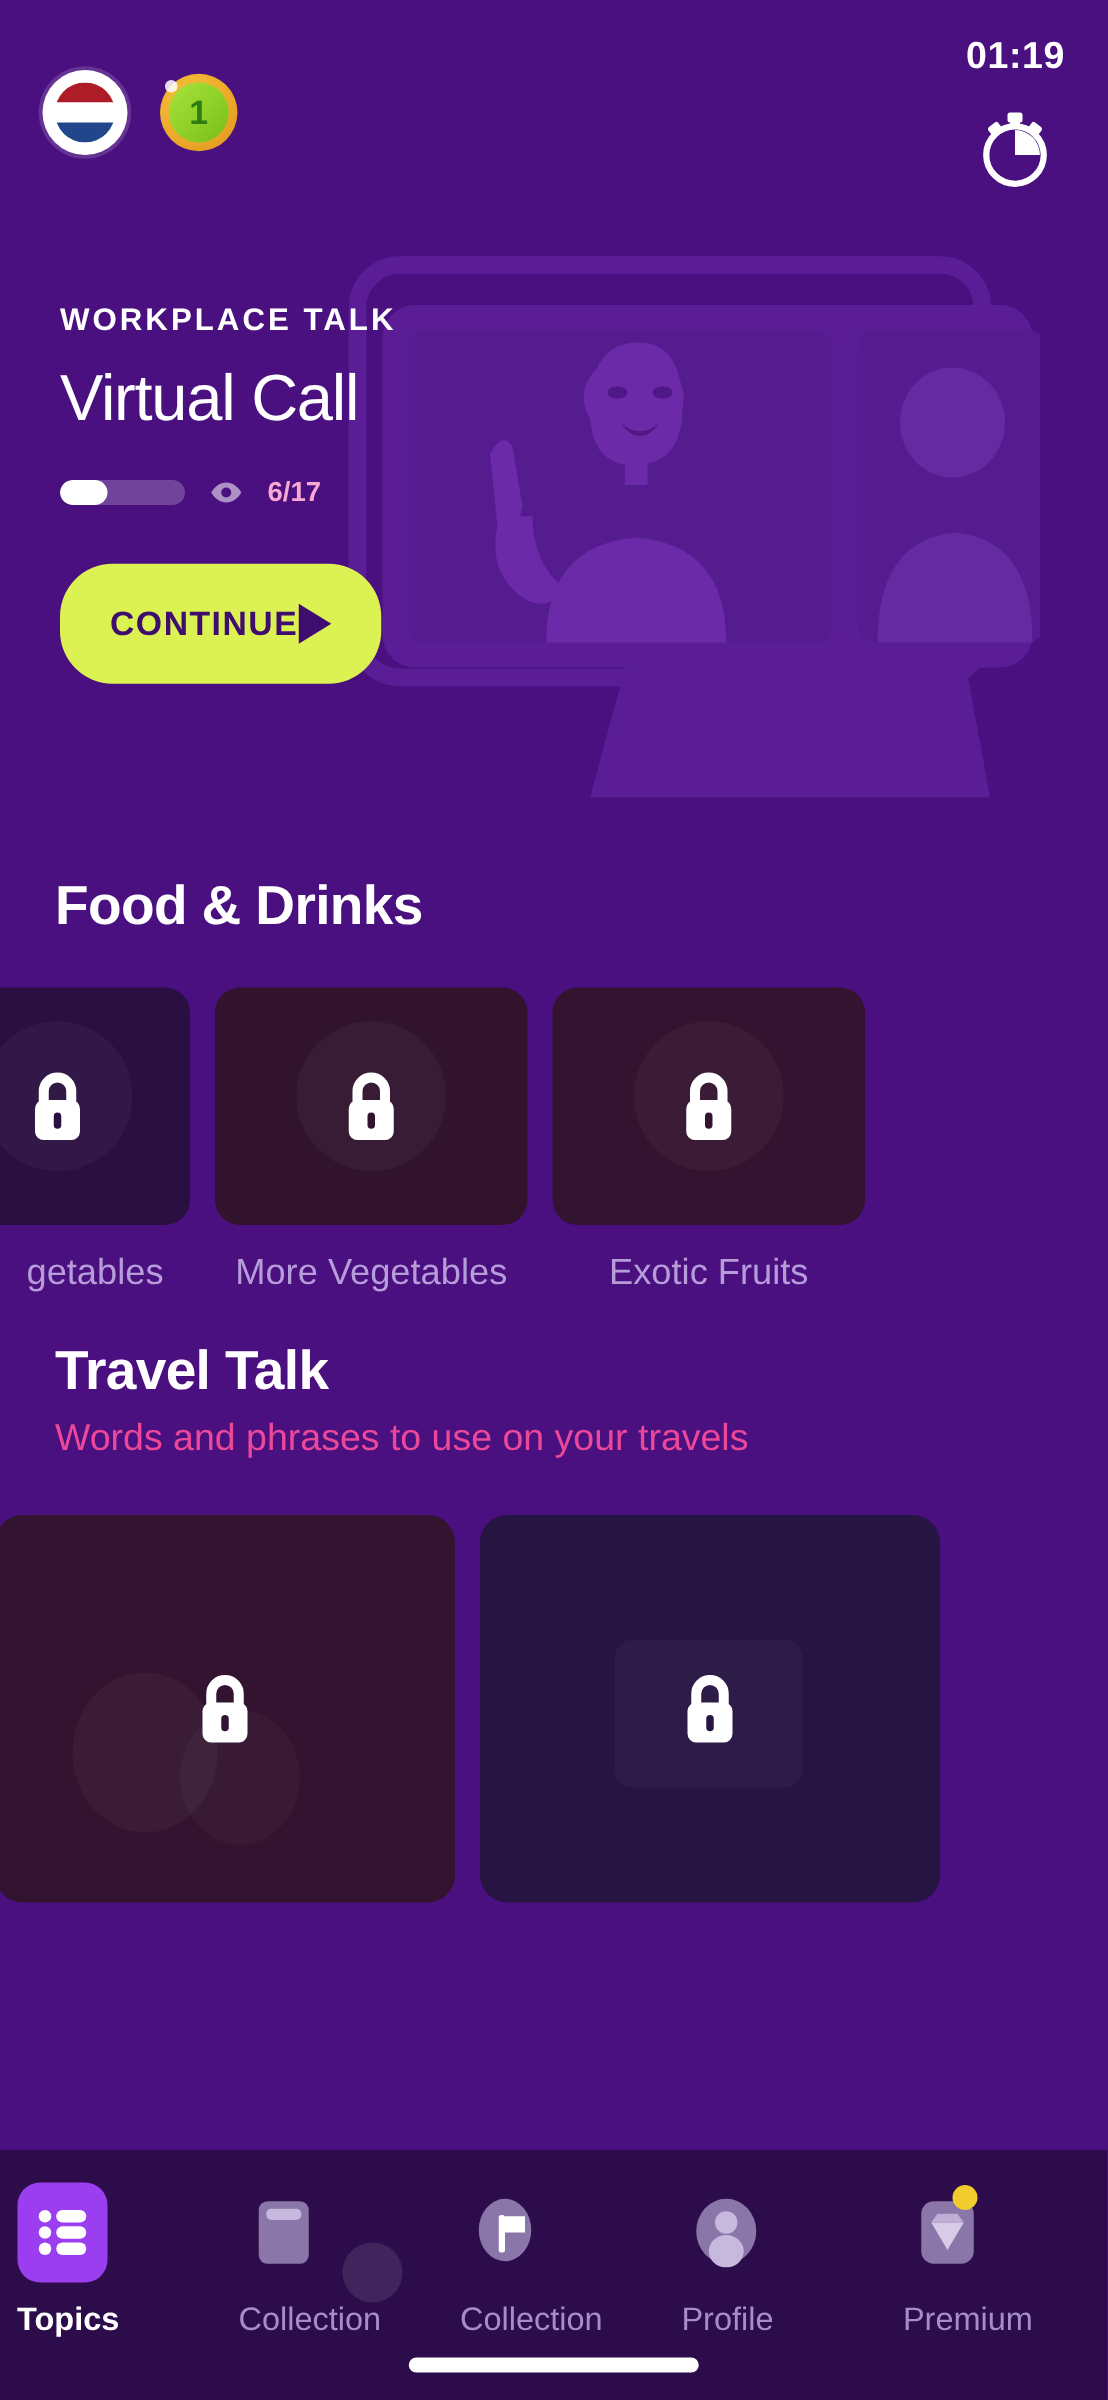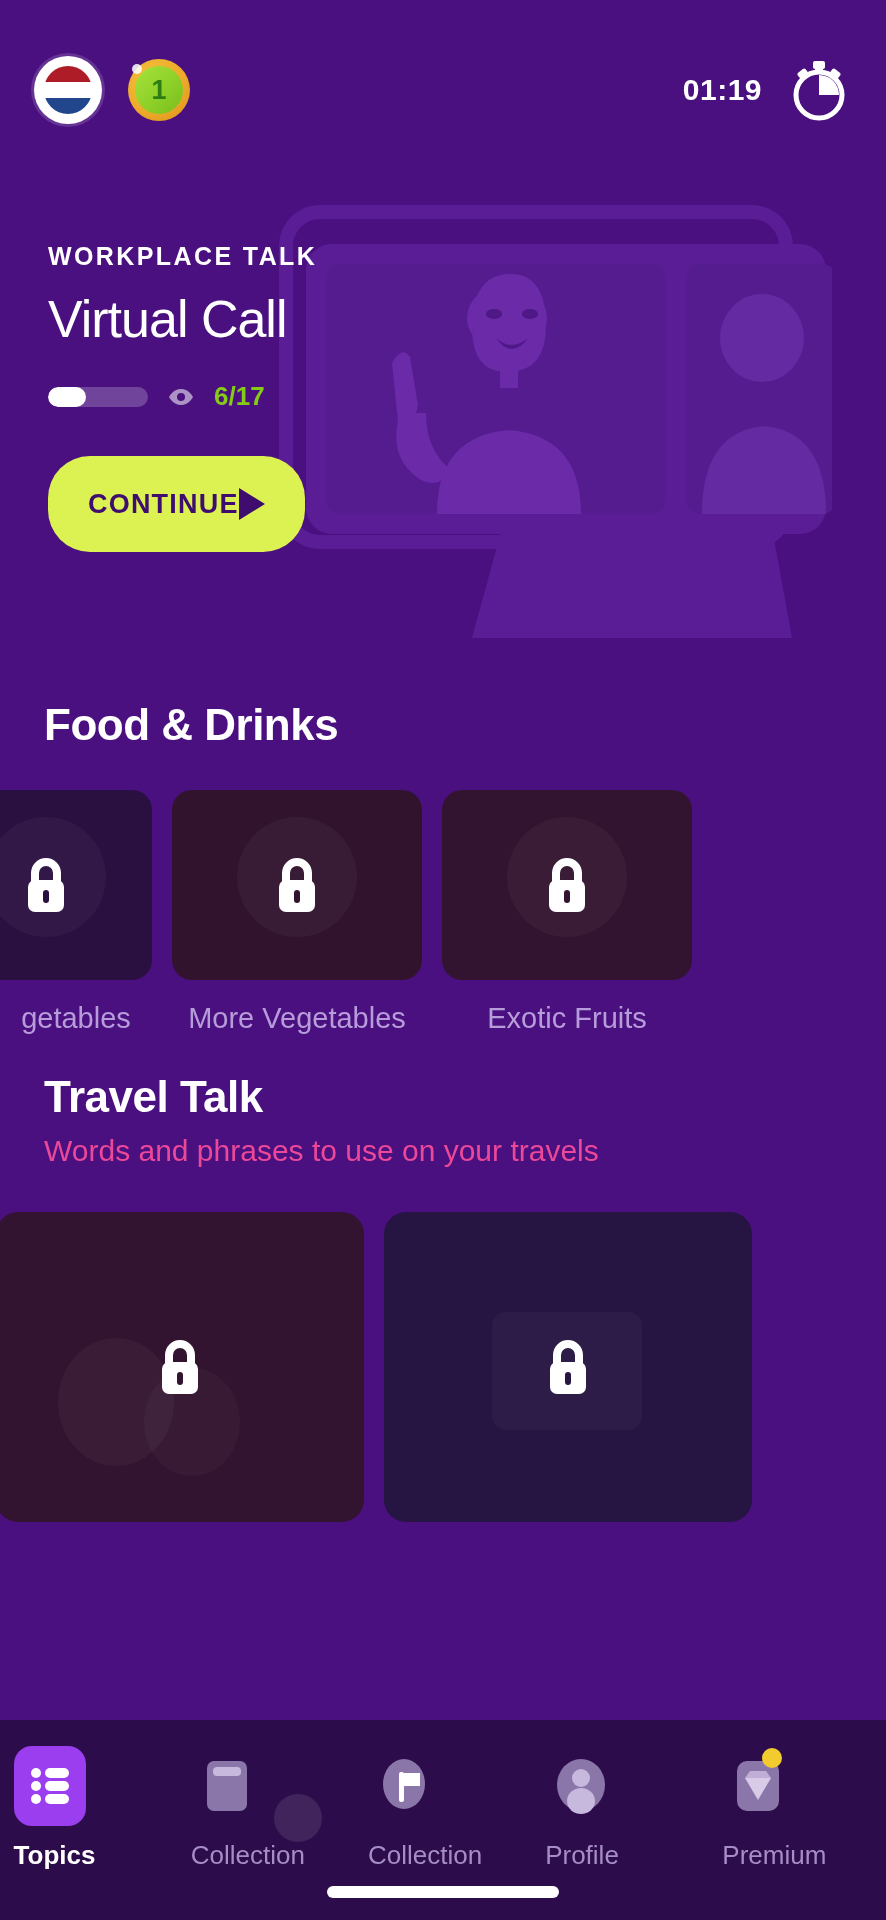--- a/index.html
+++ b/index.html
@@ -53,7 +53,7 @@
   }
 
   .topbar-right {
-    margin-left:auto; display:flex; align-items:center; gap:24px;
+    margin-left:auto; display:flex; align-items:center; gap:24px;flex-direction:column;
   }
   .timer-text {
     color:#ffffff; font-size:30px; font-weight:bold; letter-spacing:.5px;

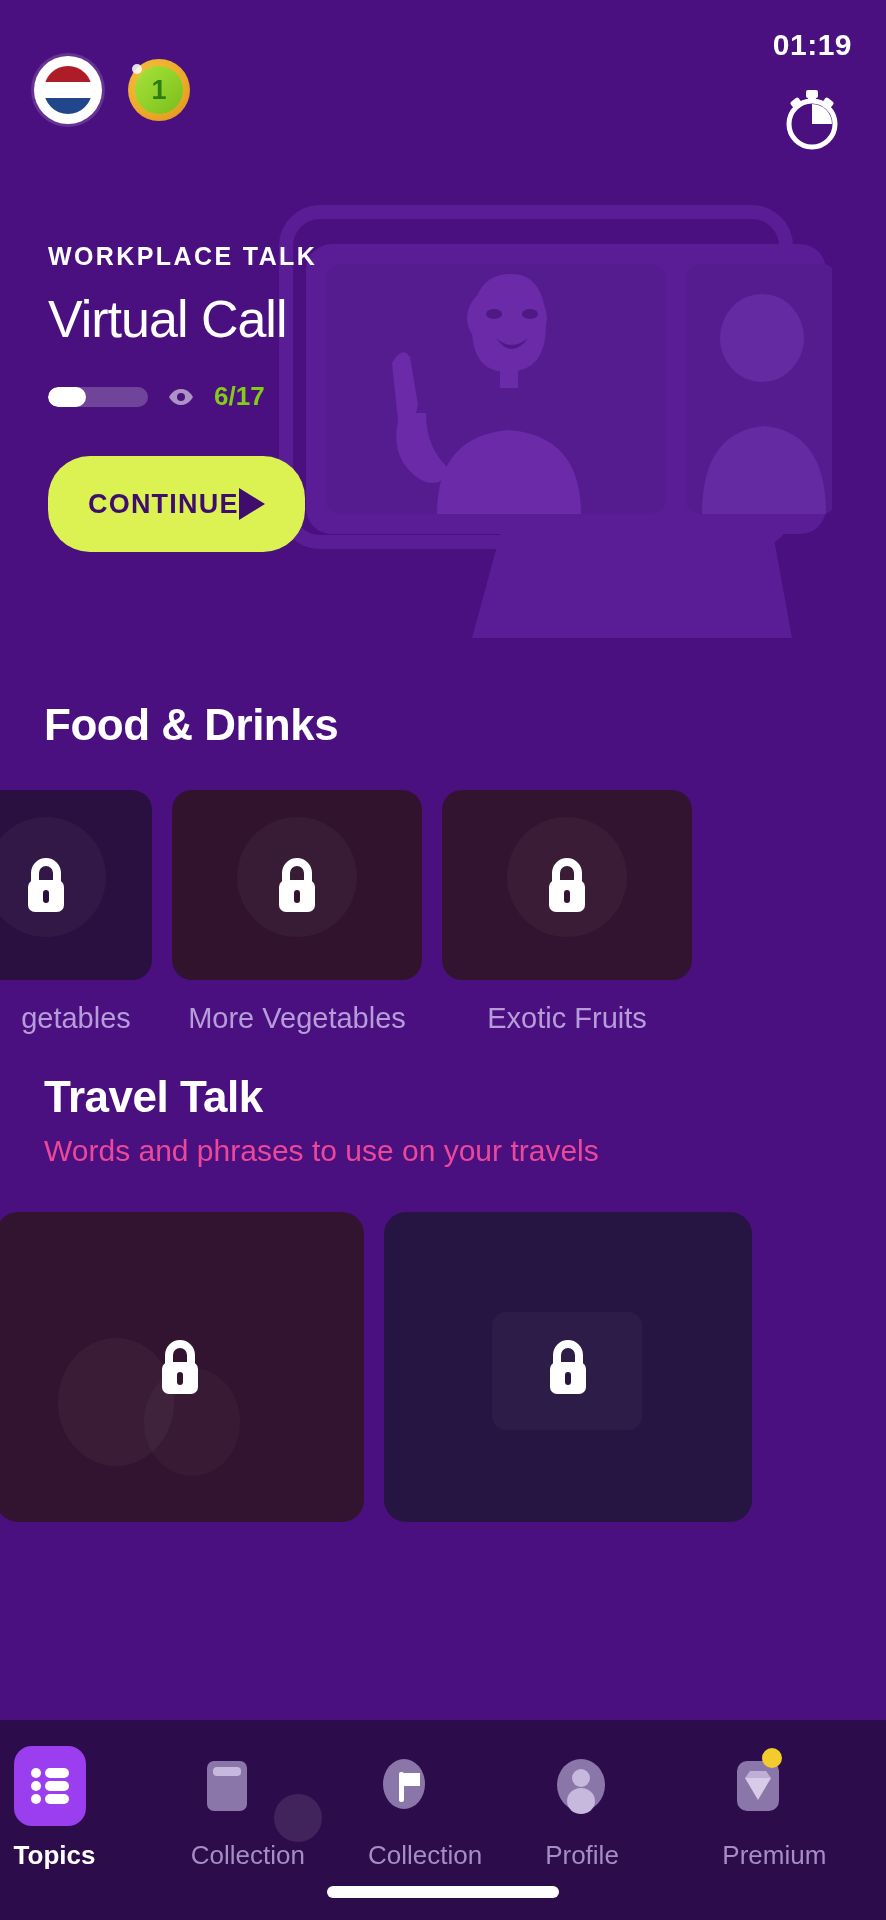--- a/index.html
+++ b/index.html
@@ -87,7 +87,7 @@
     width:38%; background:#ffffff; border-radius:10px;
   }
   .eye-icon { width:26px; height:18px; opacity:.55; }
-  .progress-count { color:#84cc16; font-size:26px; font-weight:bold; }
+  .progress-count { color:#f9a8d4; font-size:22px; font-weight:bold; }
 
   .continue-btn {
     display:inline-flex; align-items:center; 

